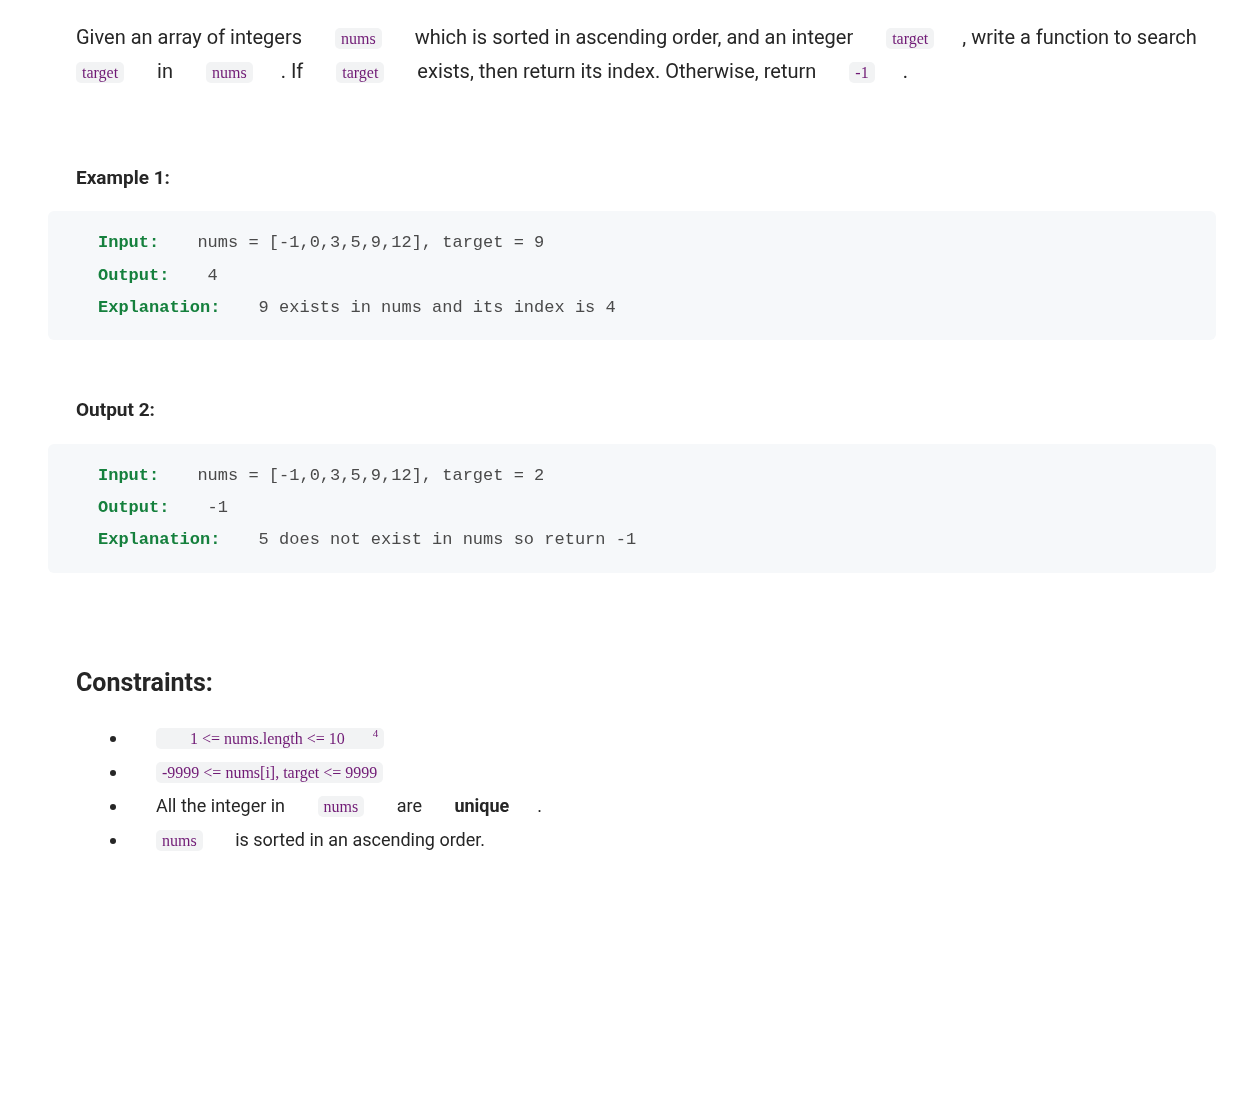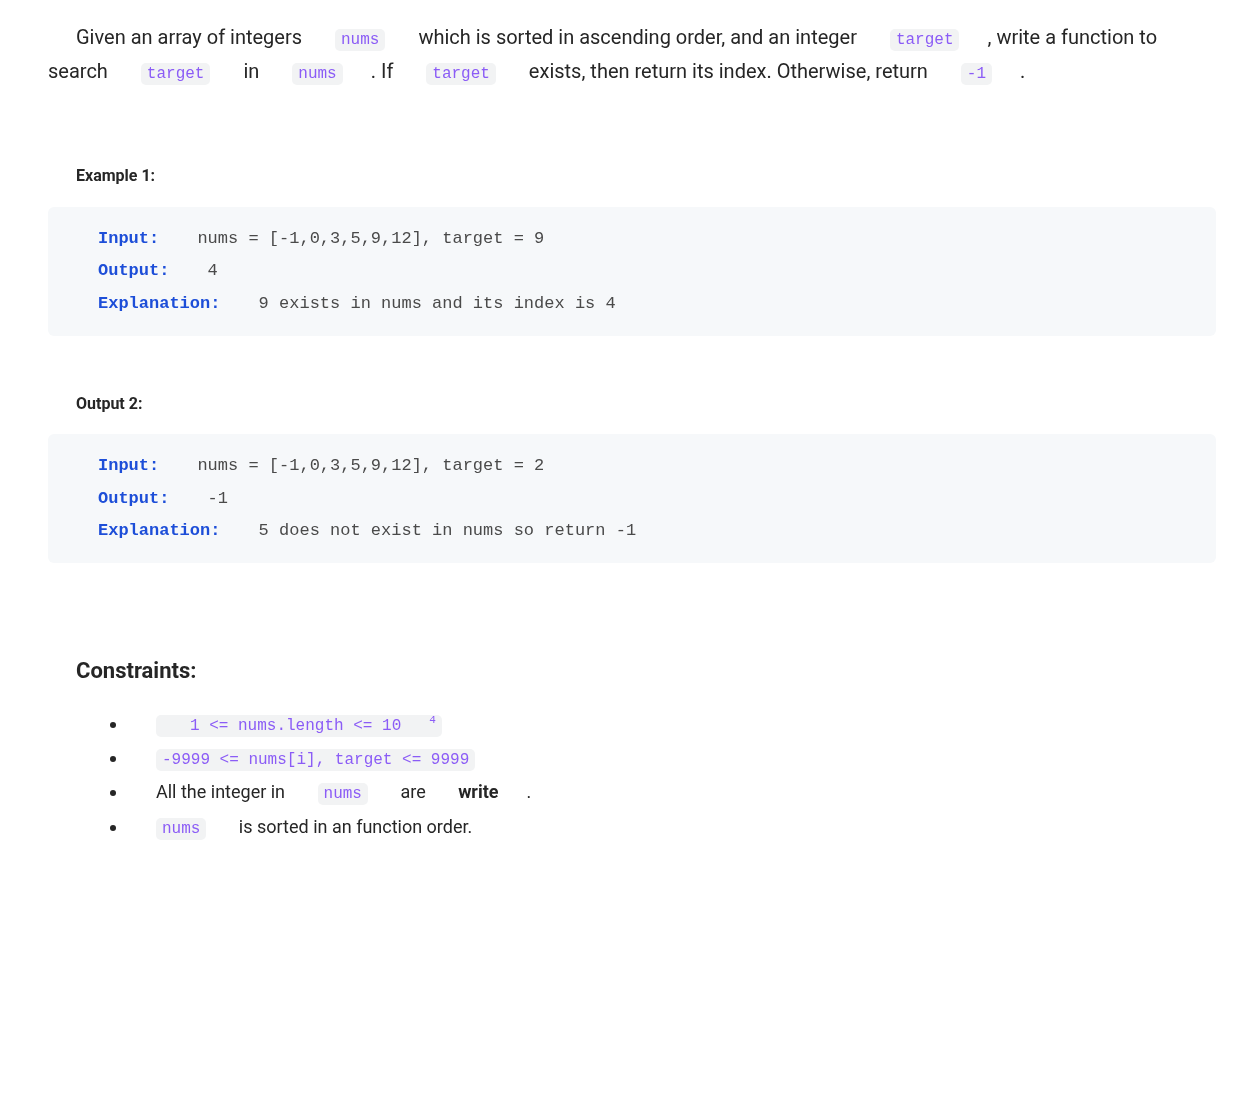--- a/index.html
+++ b/index.html
@@ -24,9 +24,9 @@
       color: #262626;
     }
     code.inline {
-      font-family: Liberation Mono, monospace;
+      font-family: Liberation Serif, serif;
       background-color: #f2f3f4;
-      color: #8b5cf6;
+      color: #701a75;
       padding: 2px 6px;
       border-radius: 5px;
       font-size: 16px;

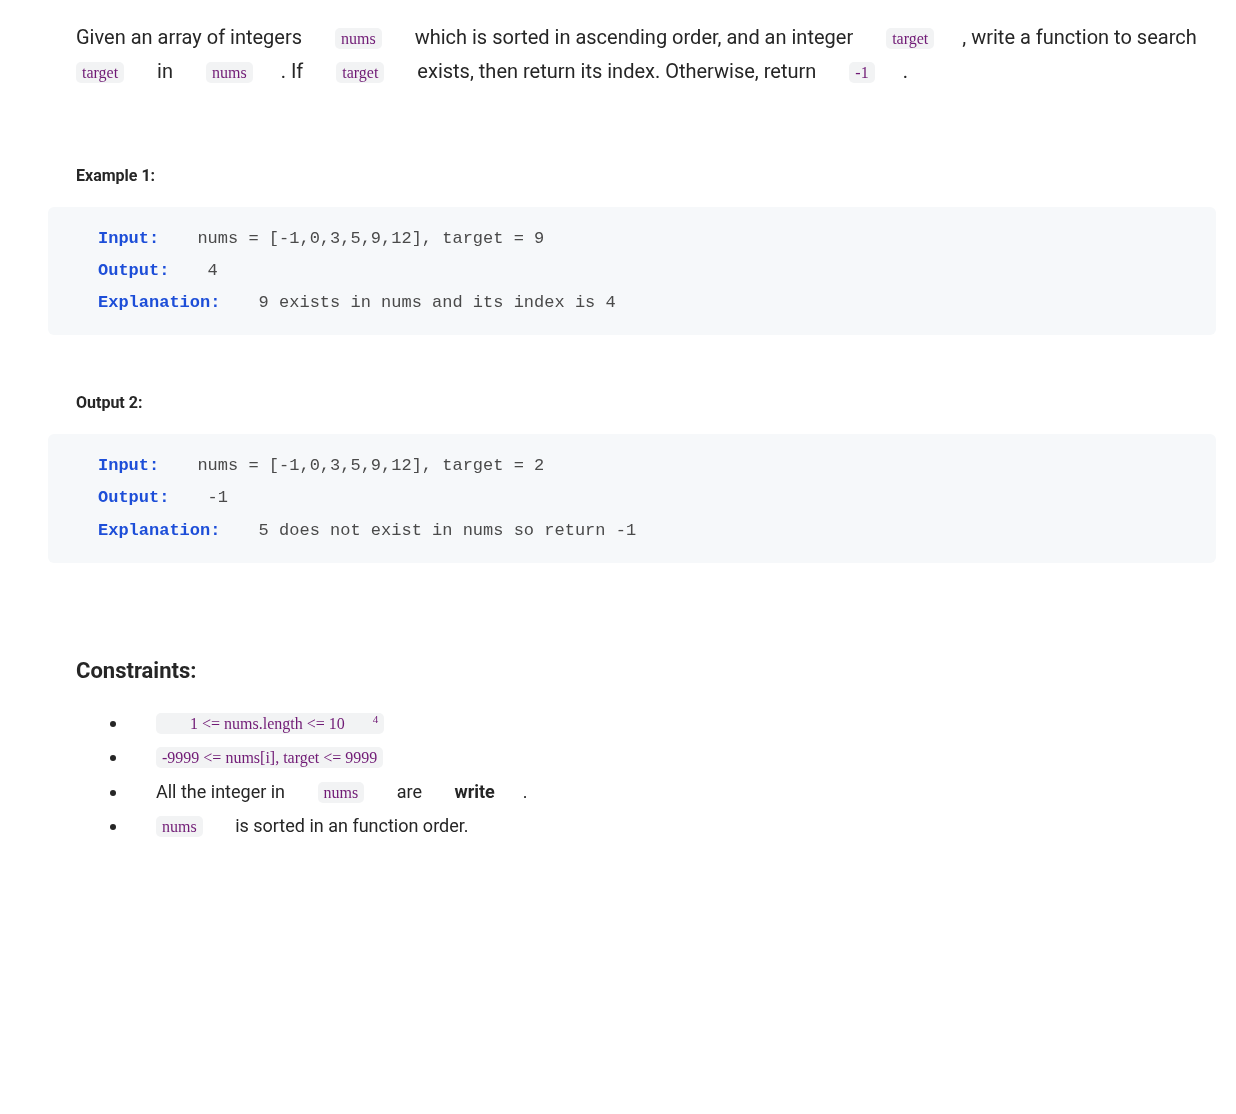--- a/index.html
+++ b/index.html
@@ -33,7 +33,7 @@
     }
     .example-heading {
       font-weight: 700;
-      font-size: 16px;
+      font-size: 19px;
       margin-top: 55px;
       margin-bottom: 18px;
       color: #262626;

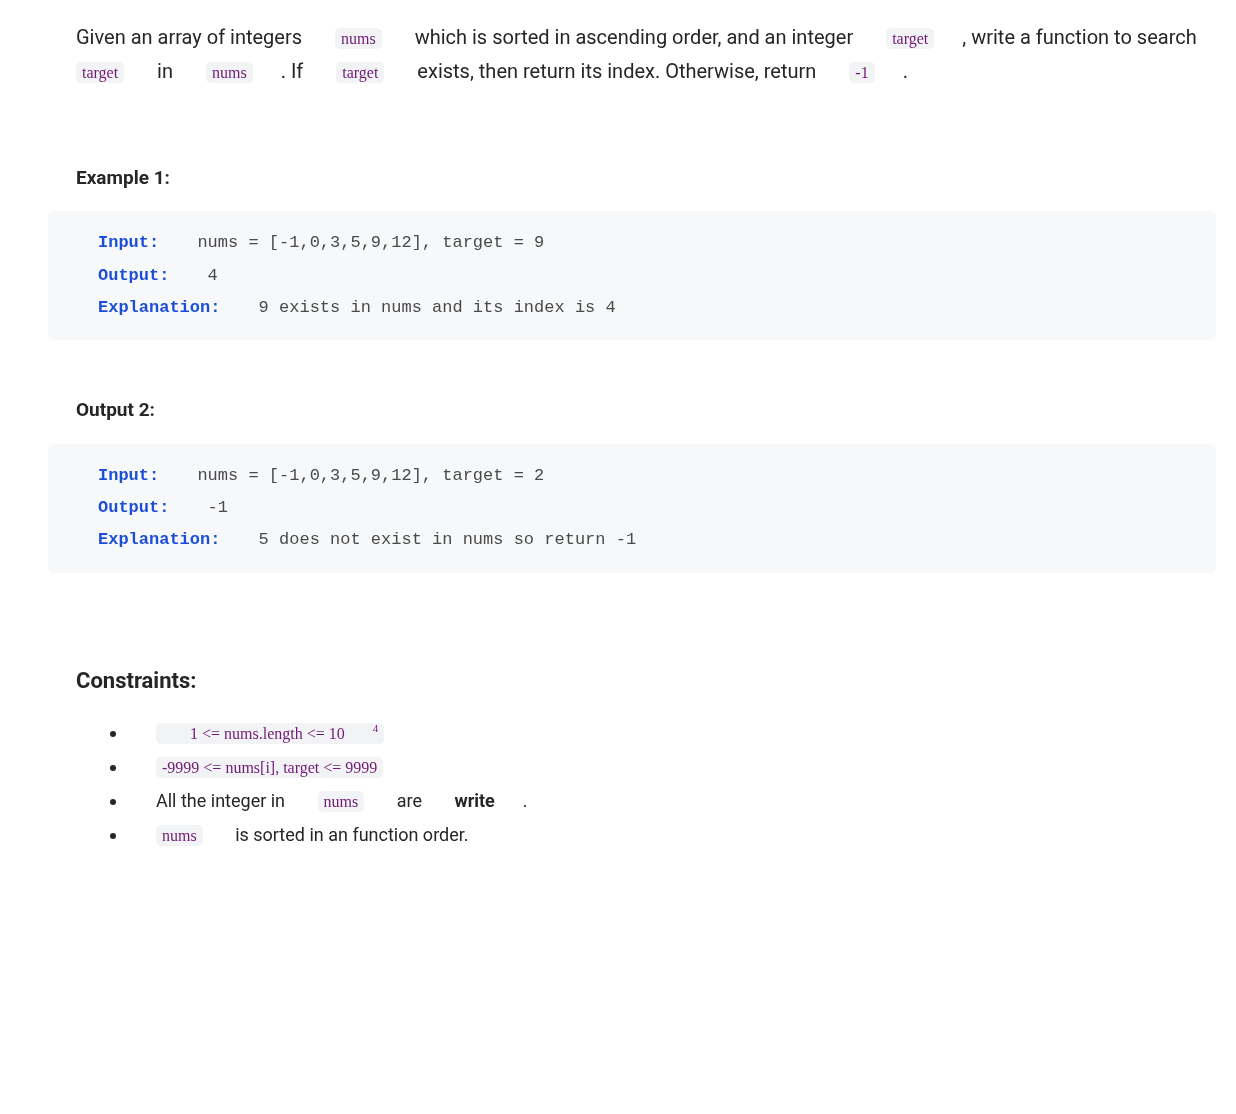--- a/index.html
+++ b/index.html
@@ -55,7 +55,7 @@
     }
     pre.example-block .label {
       font-weight: 700;
-      color: #1d4ed8;
+      color: #15803d;
     }
     .constraints-heading {
       font-weight: 700;

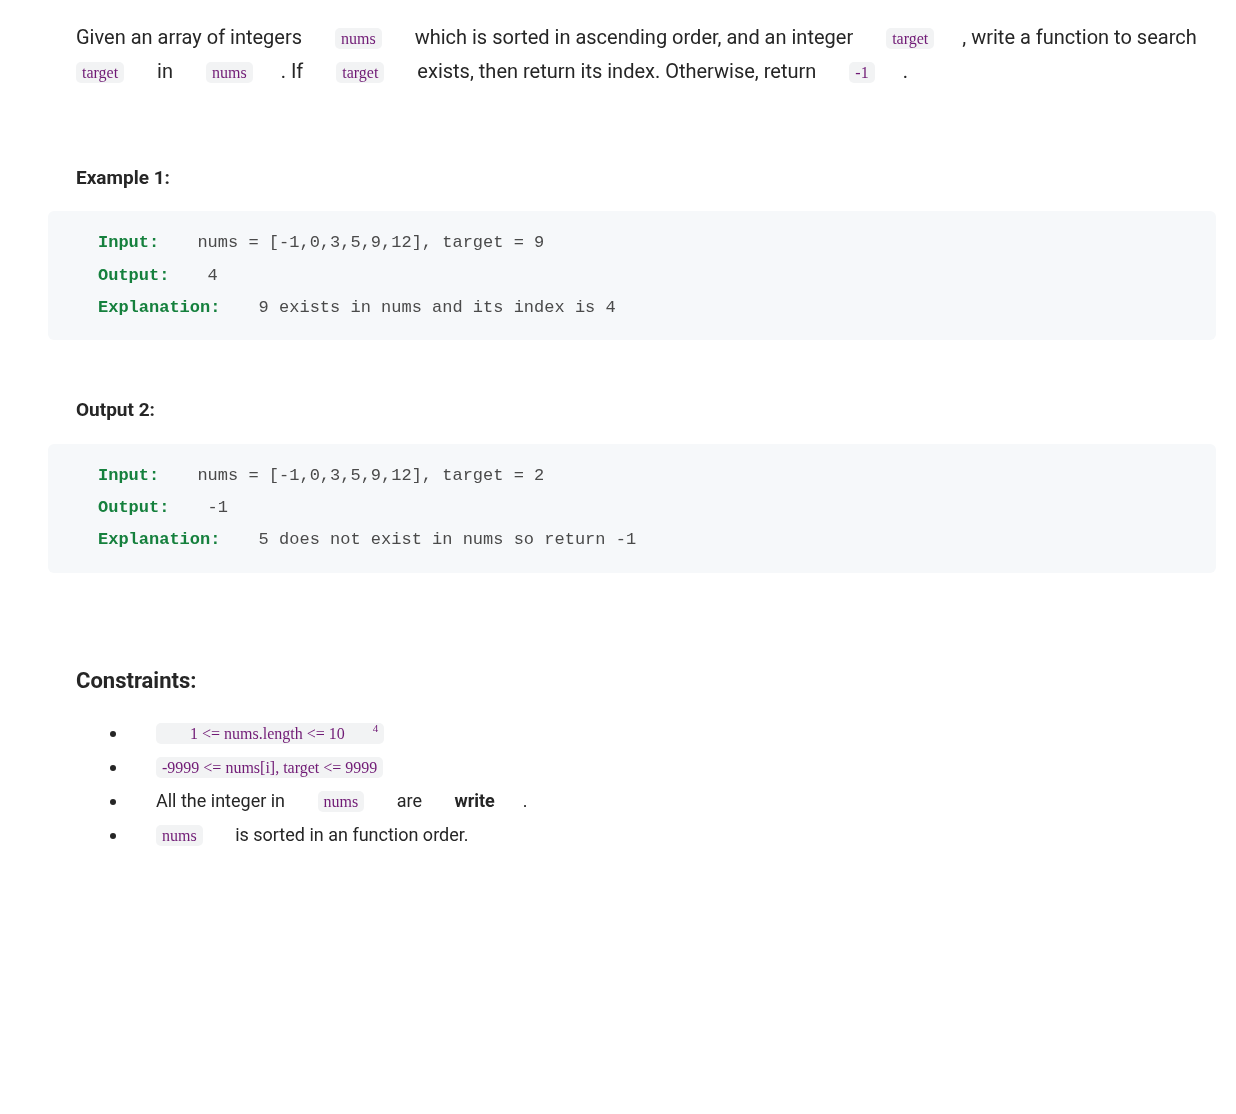--- a/index.html
+++ b/index.html
@@ -59,7 +59,7 @@
     }
     .constraints-heading {
       font-weight: 700;
-      font-size: 22px;
+      font-size: 25px;
       margin-top: 90px;
       margin-bottom: 18px;
       color: #262626;

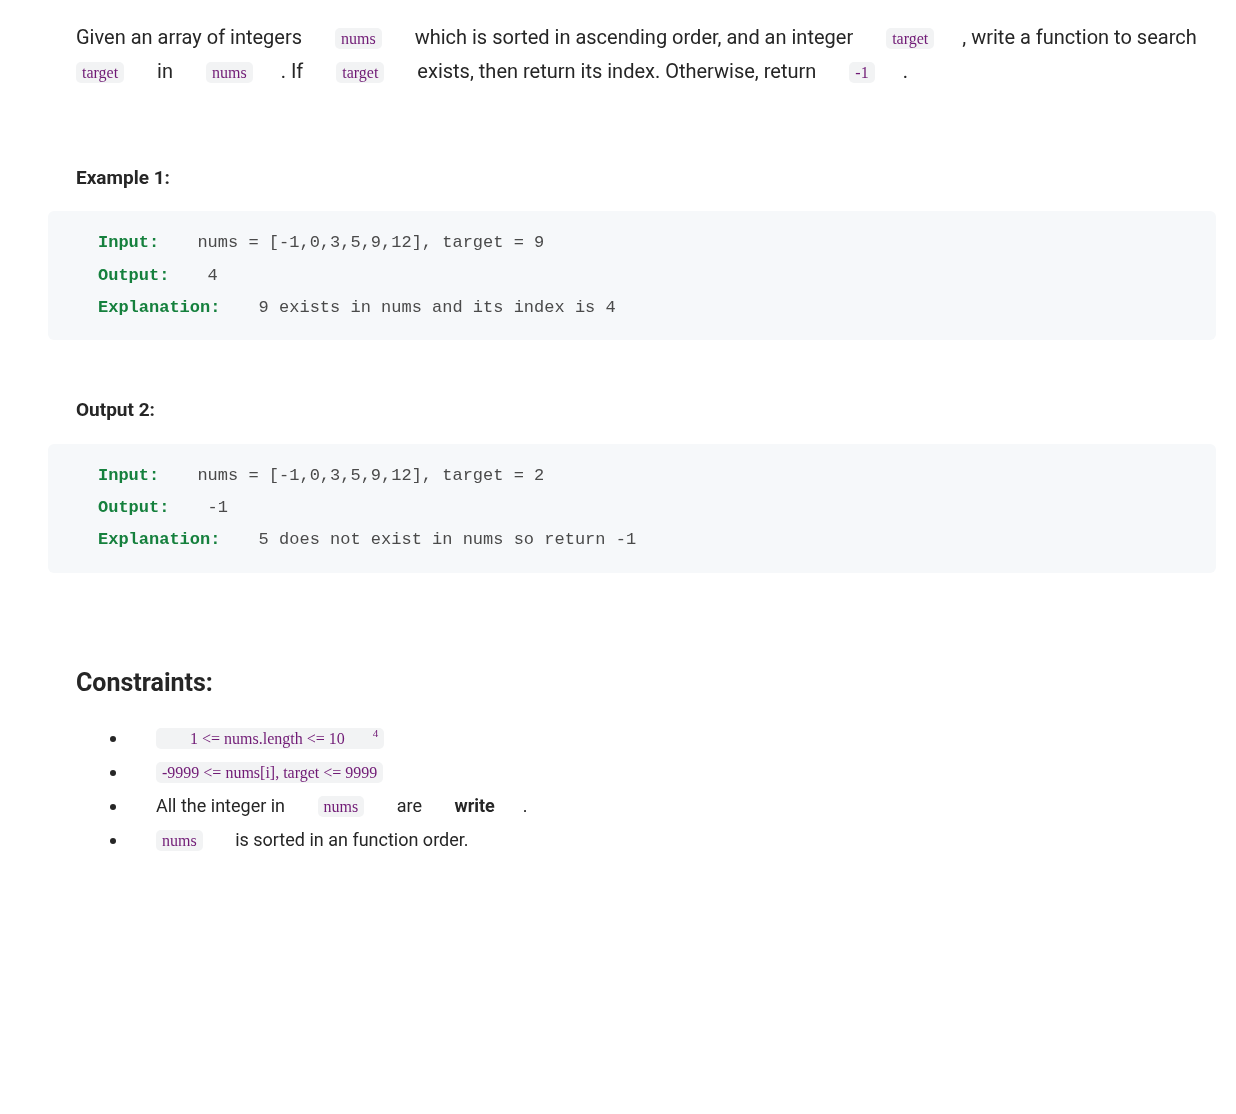--- a/index.html
+++ b/index.html
@@ -114,7 +114,7 @@
     <code class="inline">-9999 &lt;= nums[i], target &lt;= 9999</code>
   </li>
   <li>
-    <span>All the integer in </span><code class="inline">nums</code><span> are </span><span class="bold">write</span><span>.</span>
+    <span>All the integer in </span><code class="inline">nums</code><span> are </span><span class="bold">unique</span><span>.</span>
   </li>
   <li>
     <code class="inline">nums</code><span> is sorted in an function order.</span>

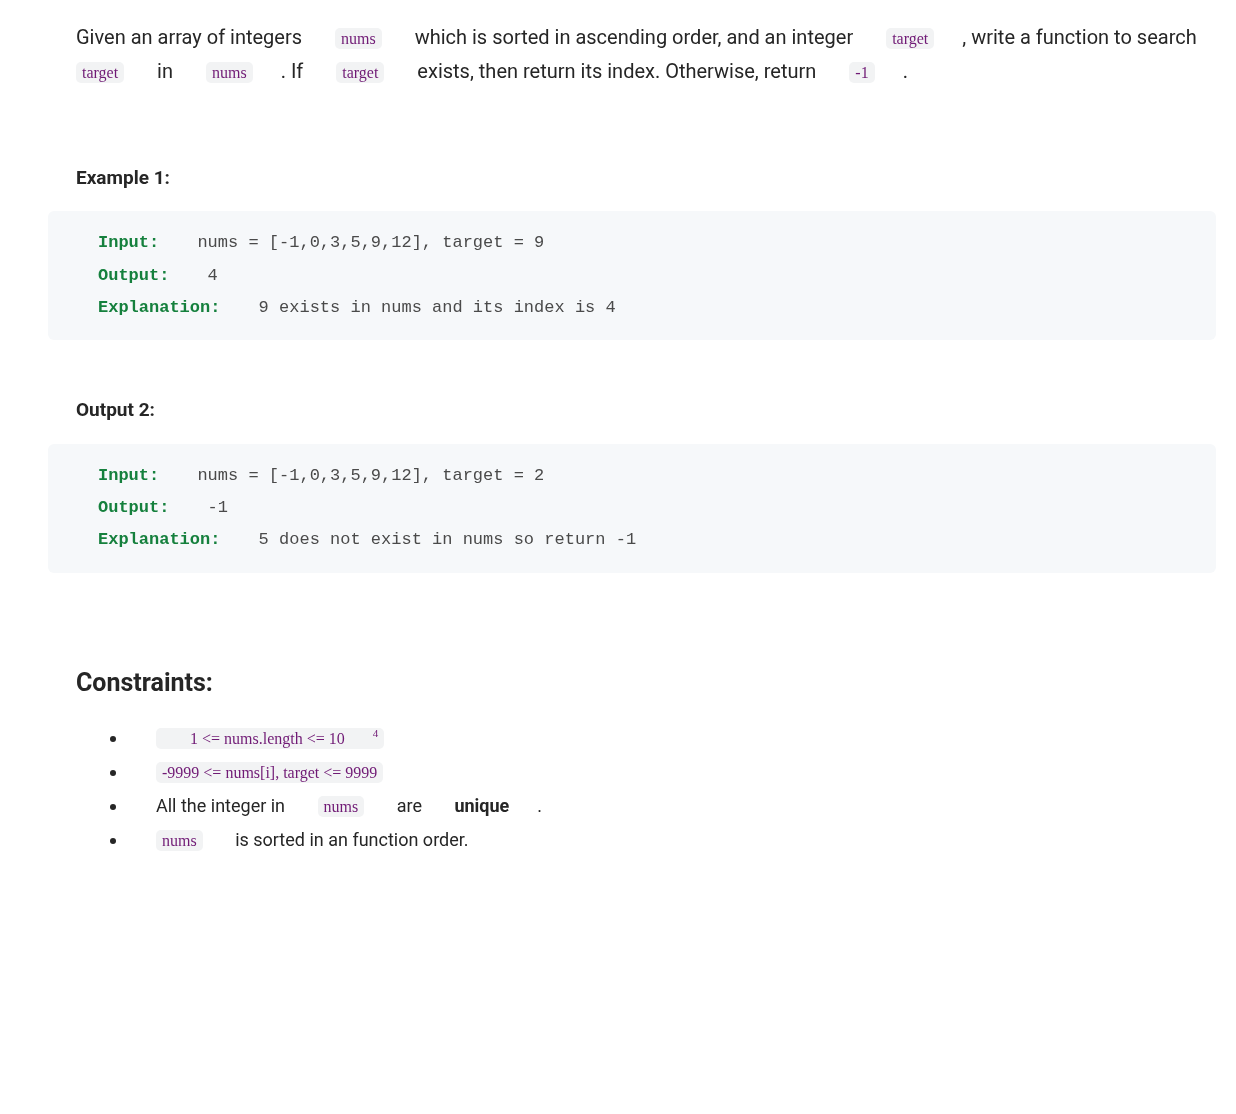--- a/index.html
+++ b/index.html
@@ -117,7 +117,7 @@
     <span>All the integer in </span><code class="inline">nums</code><span> are </span><span class="bold">unique</span><span>.</span>
   </li>
   <li>
-    <code class="inline">nums</code><span> is sorted in an function order.</span>
+    <code class="inline">nums</code><span> is sorted in an ascending order.</span>
   </li>
 </ul>
 

